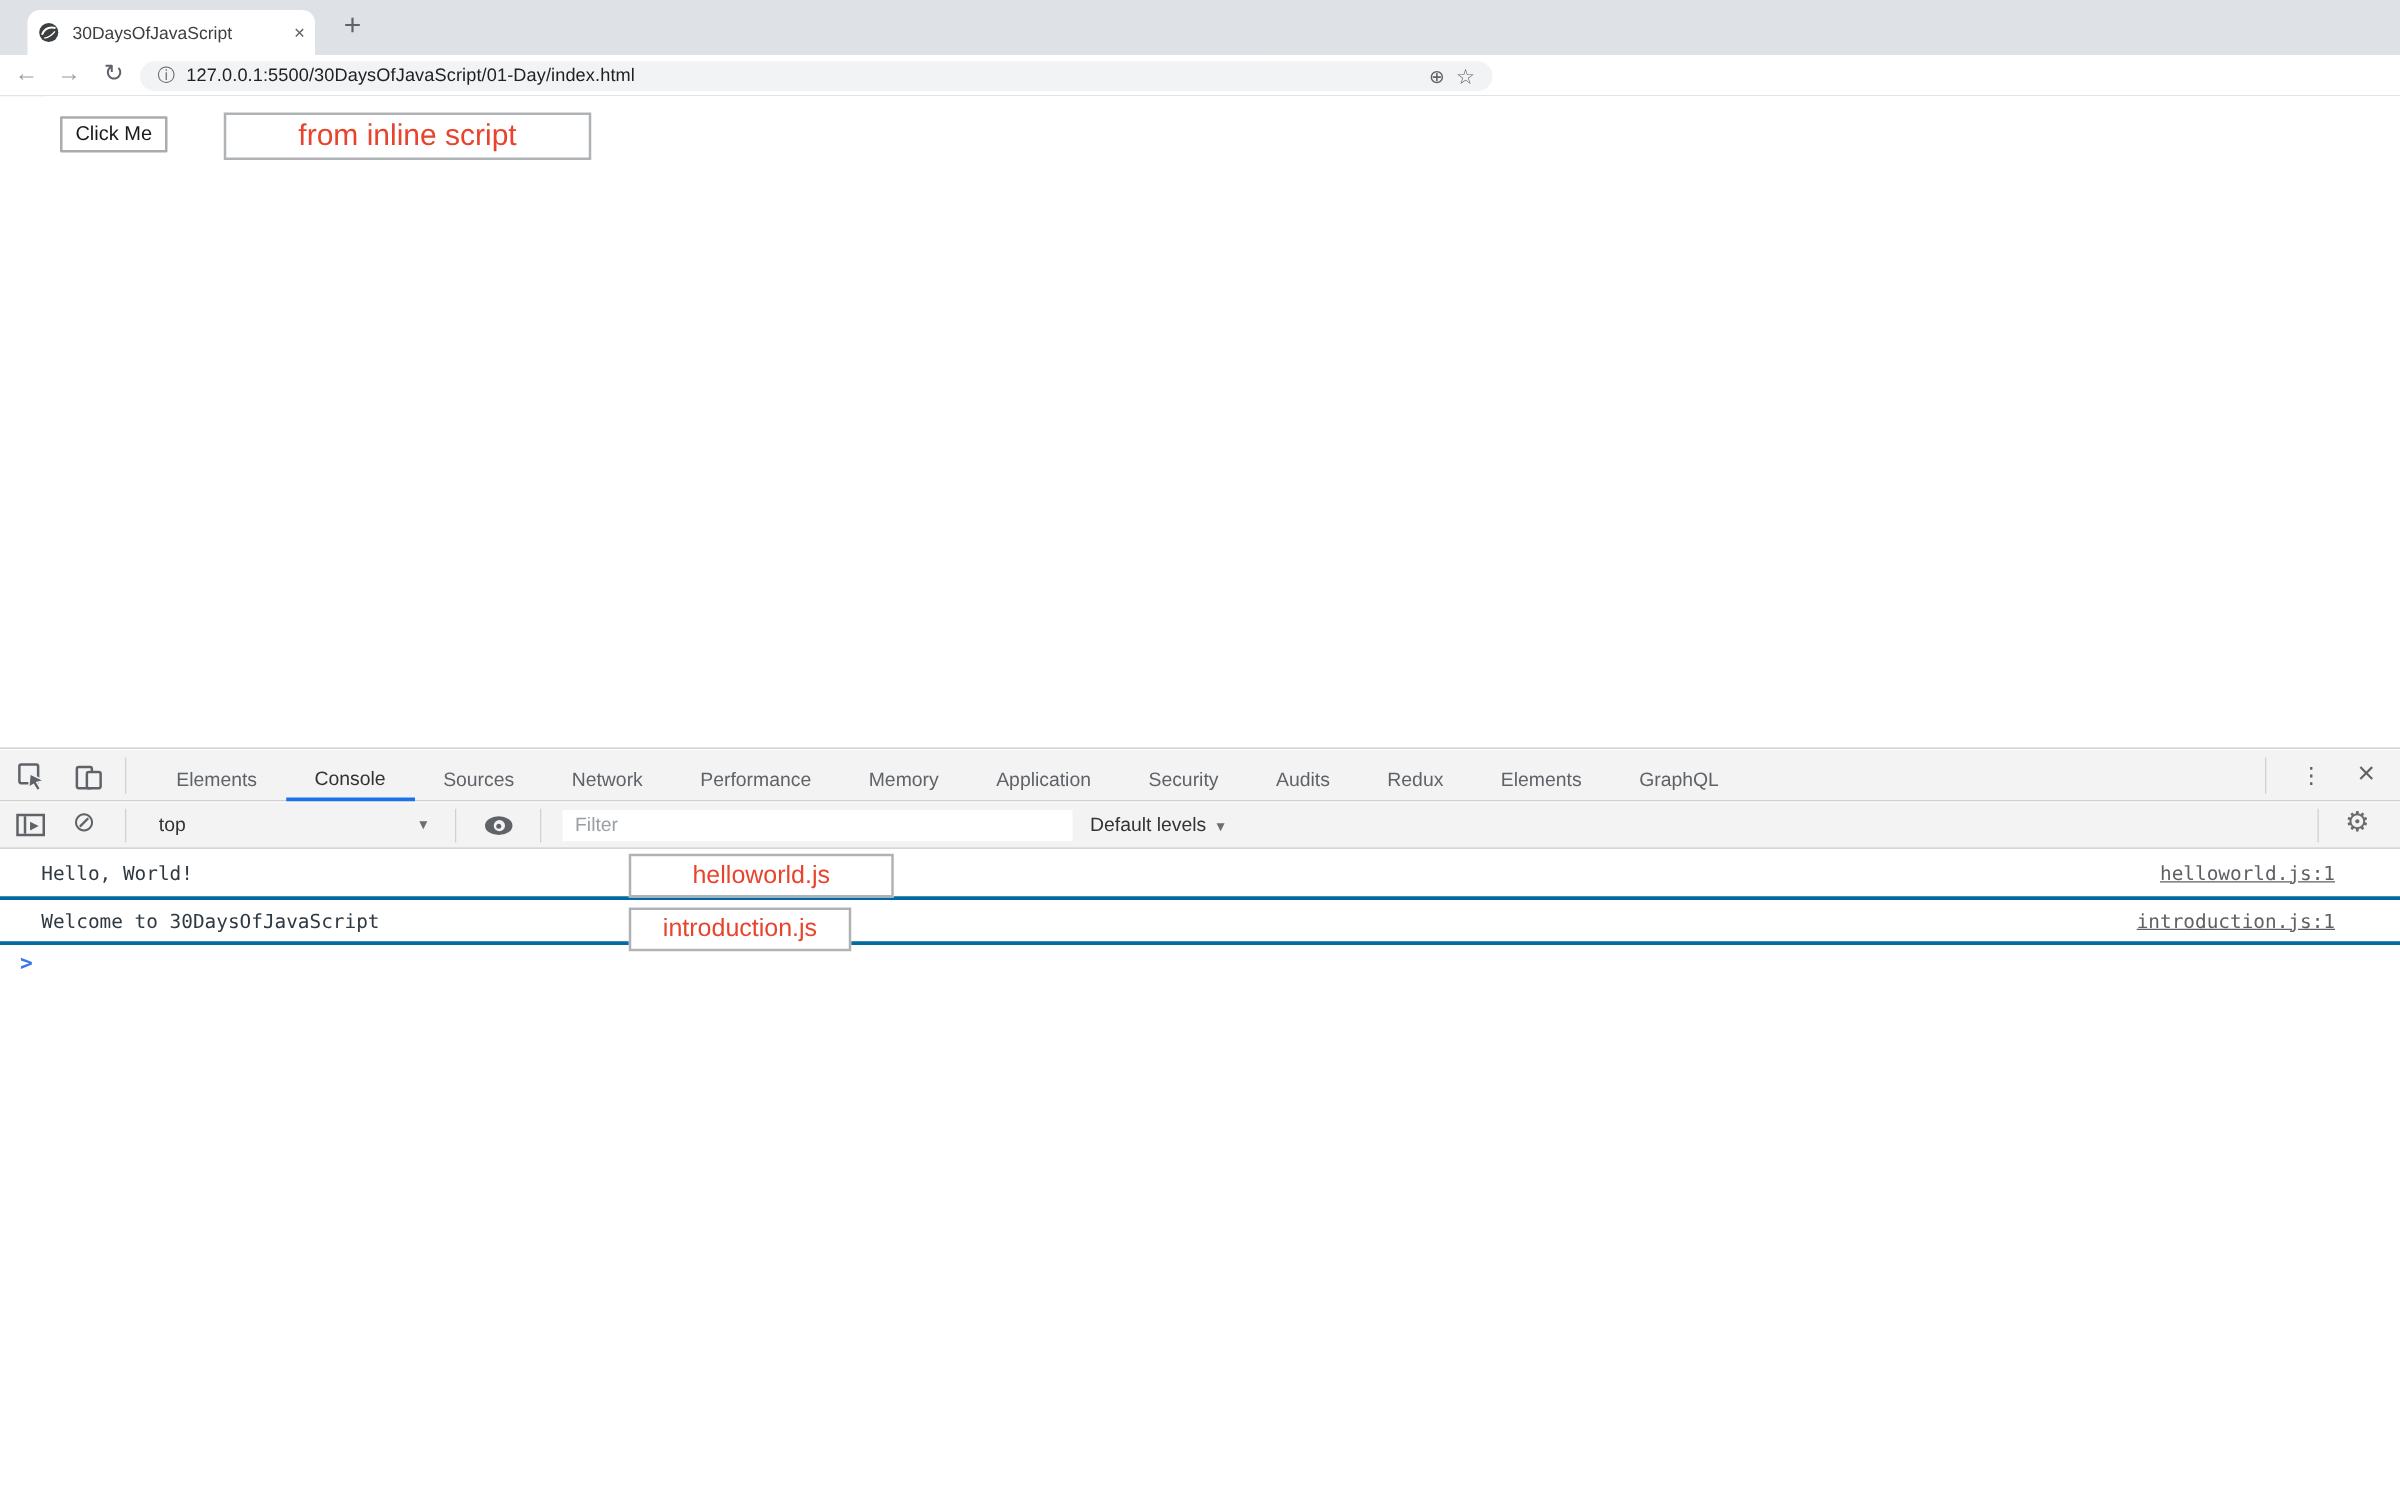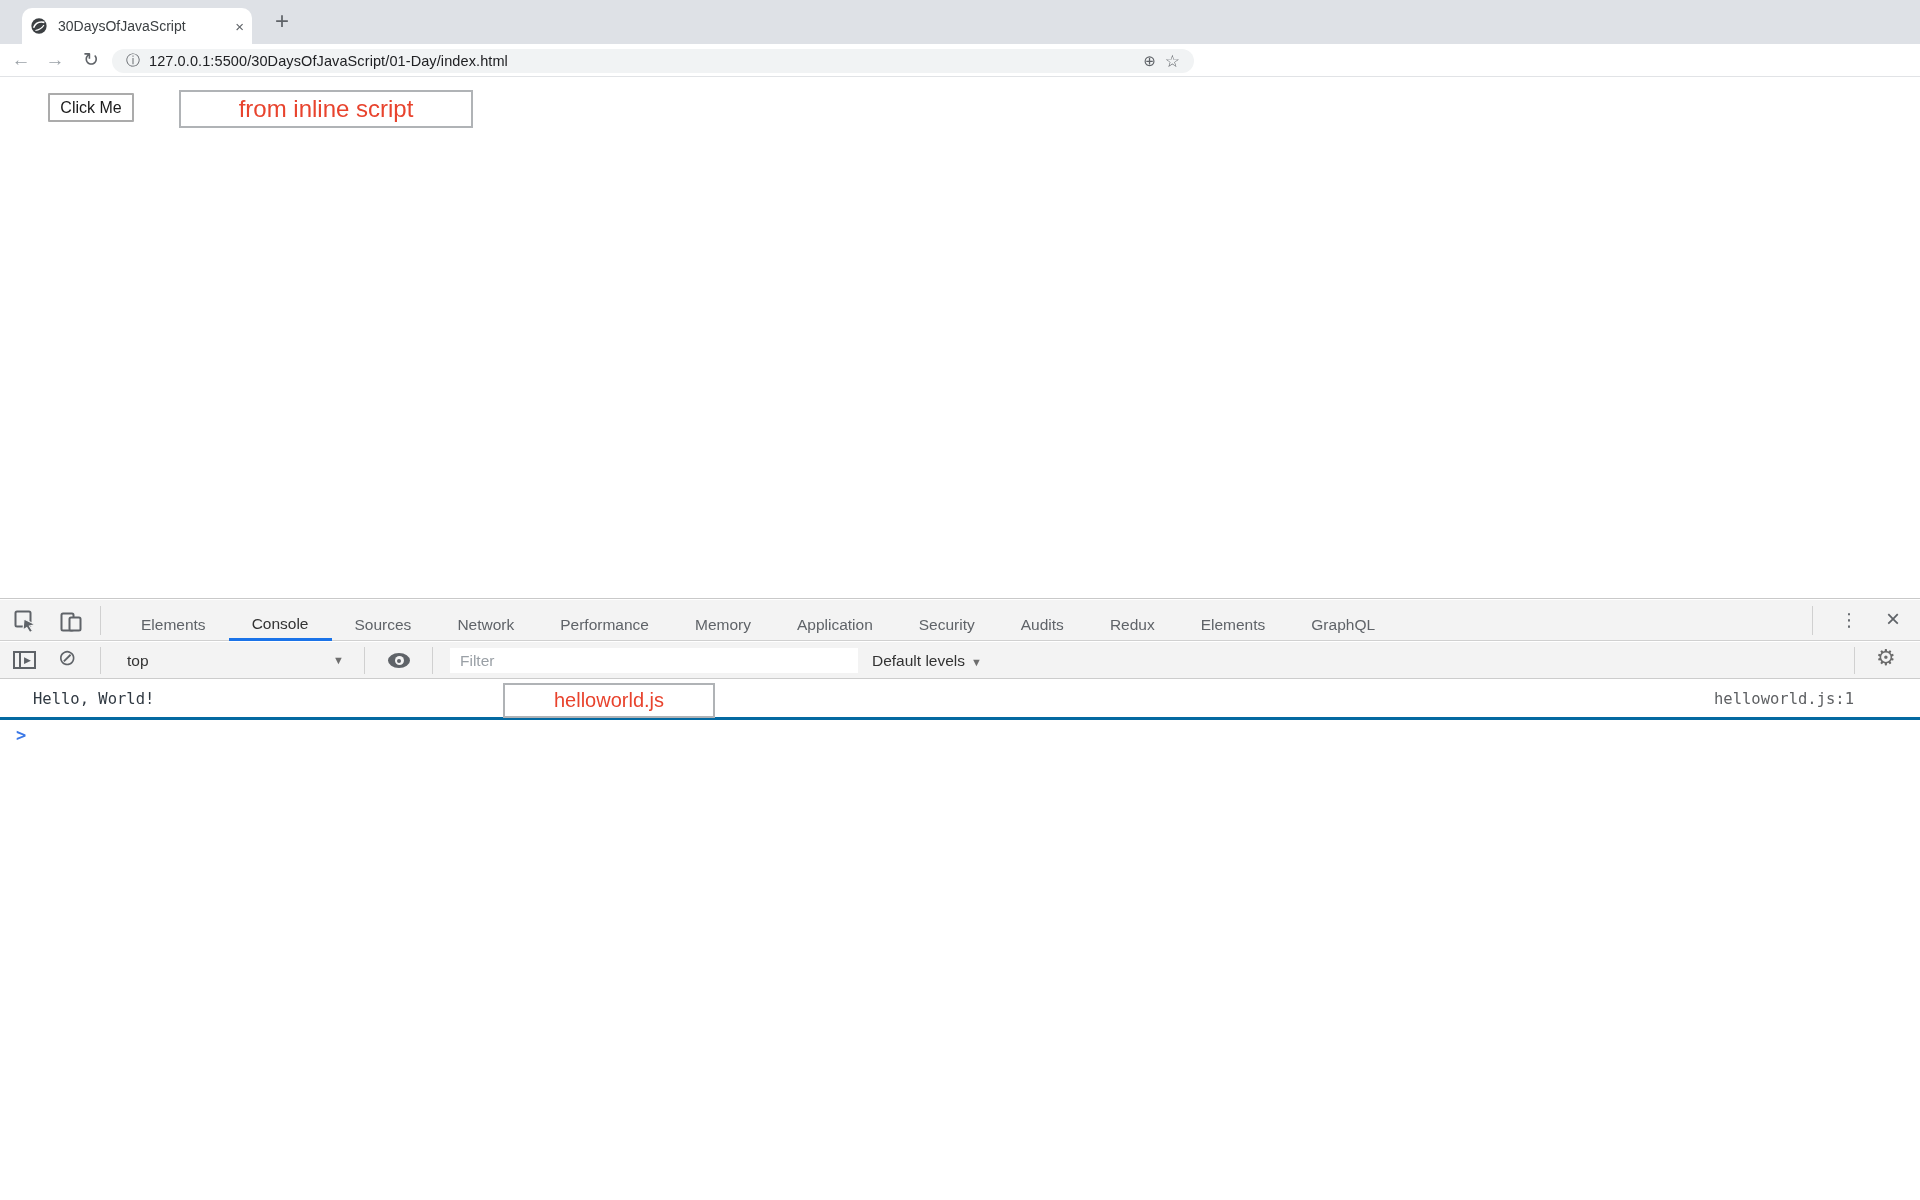--- a/index.html
+++ b/index.html
@@ -92,7 +92,7 @@
   .console-area { position:absolute; left:0; top:81px; width:1920px; }
   .console-row { position:relative; border-bottom:3px solid #0369a1; display:flex; align-items:center; }
   .console-row .msg { margin-left:33px; font-family:"DejaVu Sans Mono", monospace; font-size:15.5px; color:#303942; }
-  .console-row .src-link { position:absolute; right:66px; font-family:"DejaVu Sans Mono", monospace; font-size:15.5px; color:#5e6063; }
+  .console-row .src-link { position:absolute; right:52px; font-family:"DejaVu Sans Mono", monospace; font-size:15.5px; color:#5e6063; text-decoration:underline; }
   .row-annotation {
     position:absolute; left:503px; border:2px solid #b0b3b6; background:#fff;
     display:flex; align-items:center; justify-content:center;

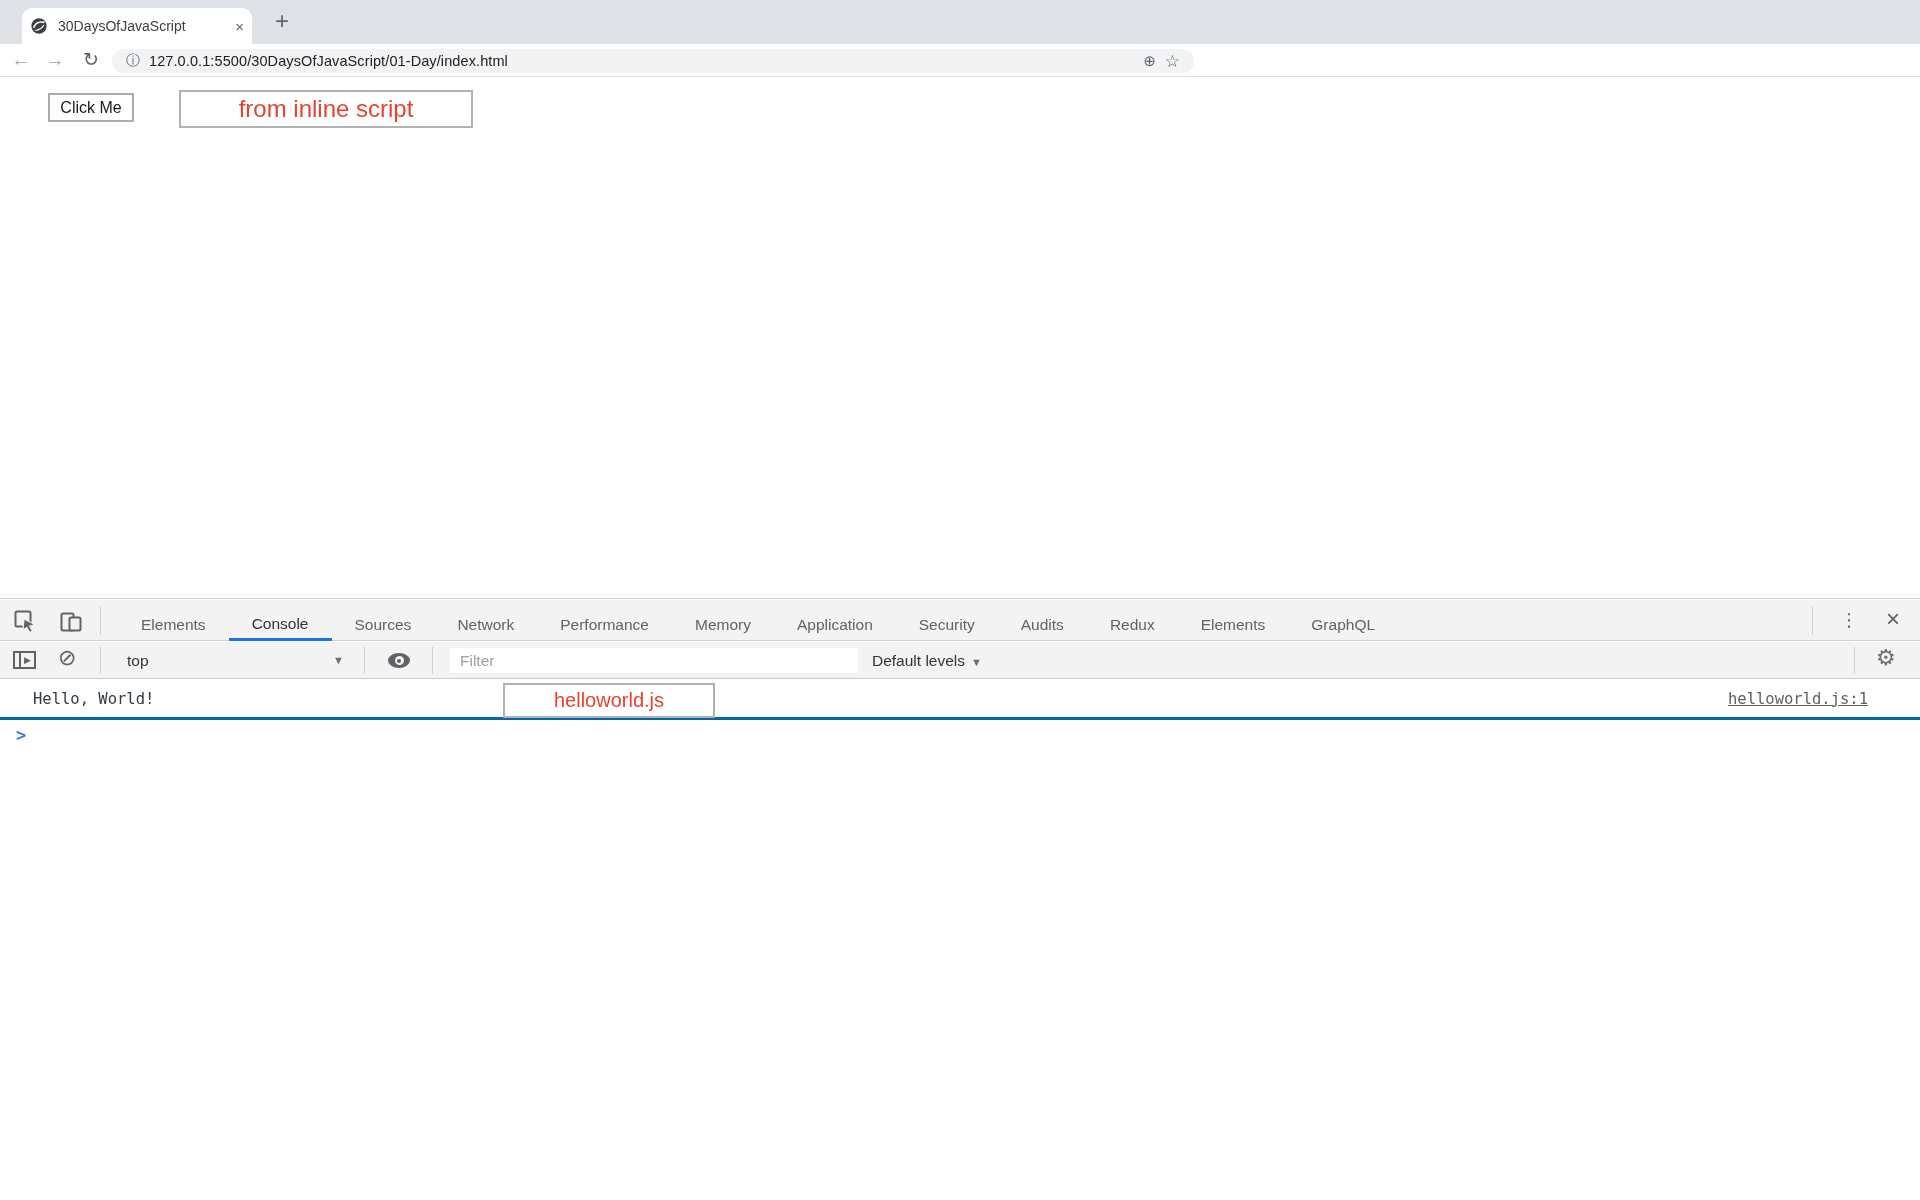--- a/index.html
+++ b/index.html
@@ -263,6 +263,11 @@
           <div class="row-annotation" style="top: 3px; width: 212px; height: 35px;">helloworld.js</div>
           <span class="src-link">helloworld.js:1</span>
         </div>
+        <div class="console-row" style="height: 36px;">
+          <span class="msg">Welcome to 30DaysOfJavaScript</span>
+          <div class="row-annotation" style="top: 6px; width: 178px; height: 35px;">introduction.js</div>
+          <span class="src-link">introduction.js:1</span>
+        </div>
         <div class="console-prompt">
           <span class="chevron">&gt;</span>
         </div>

